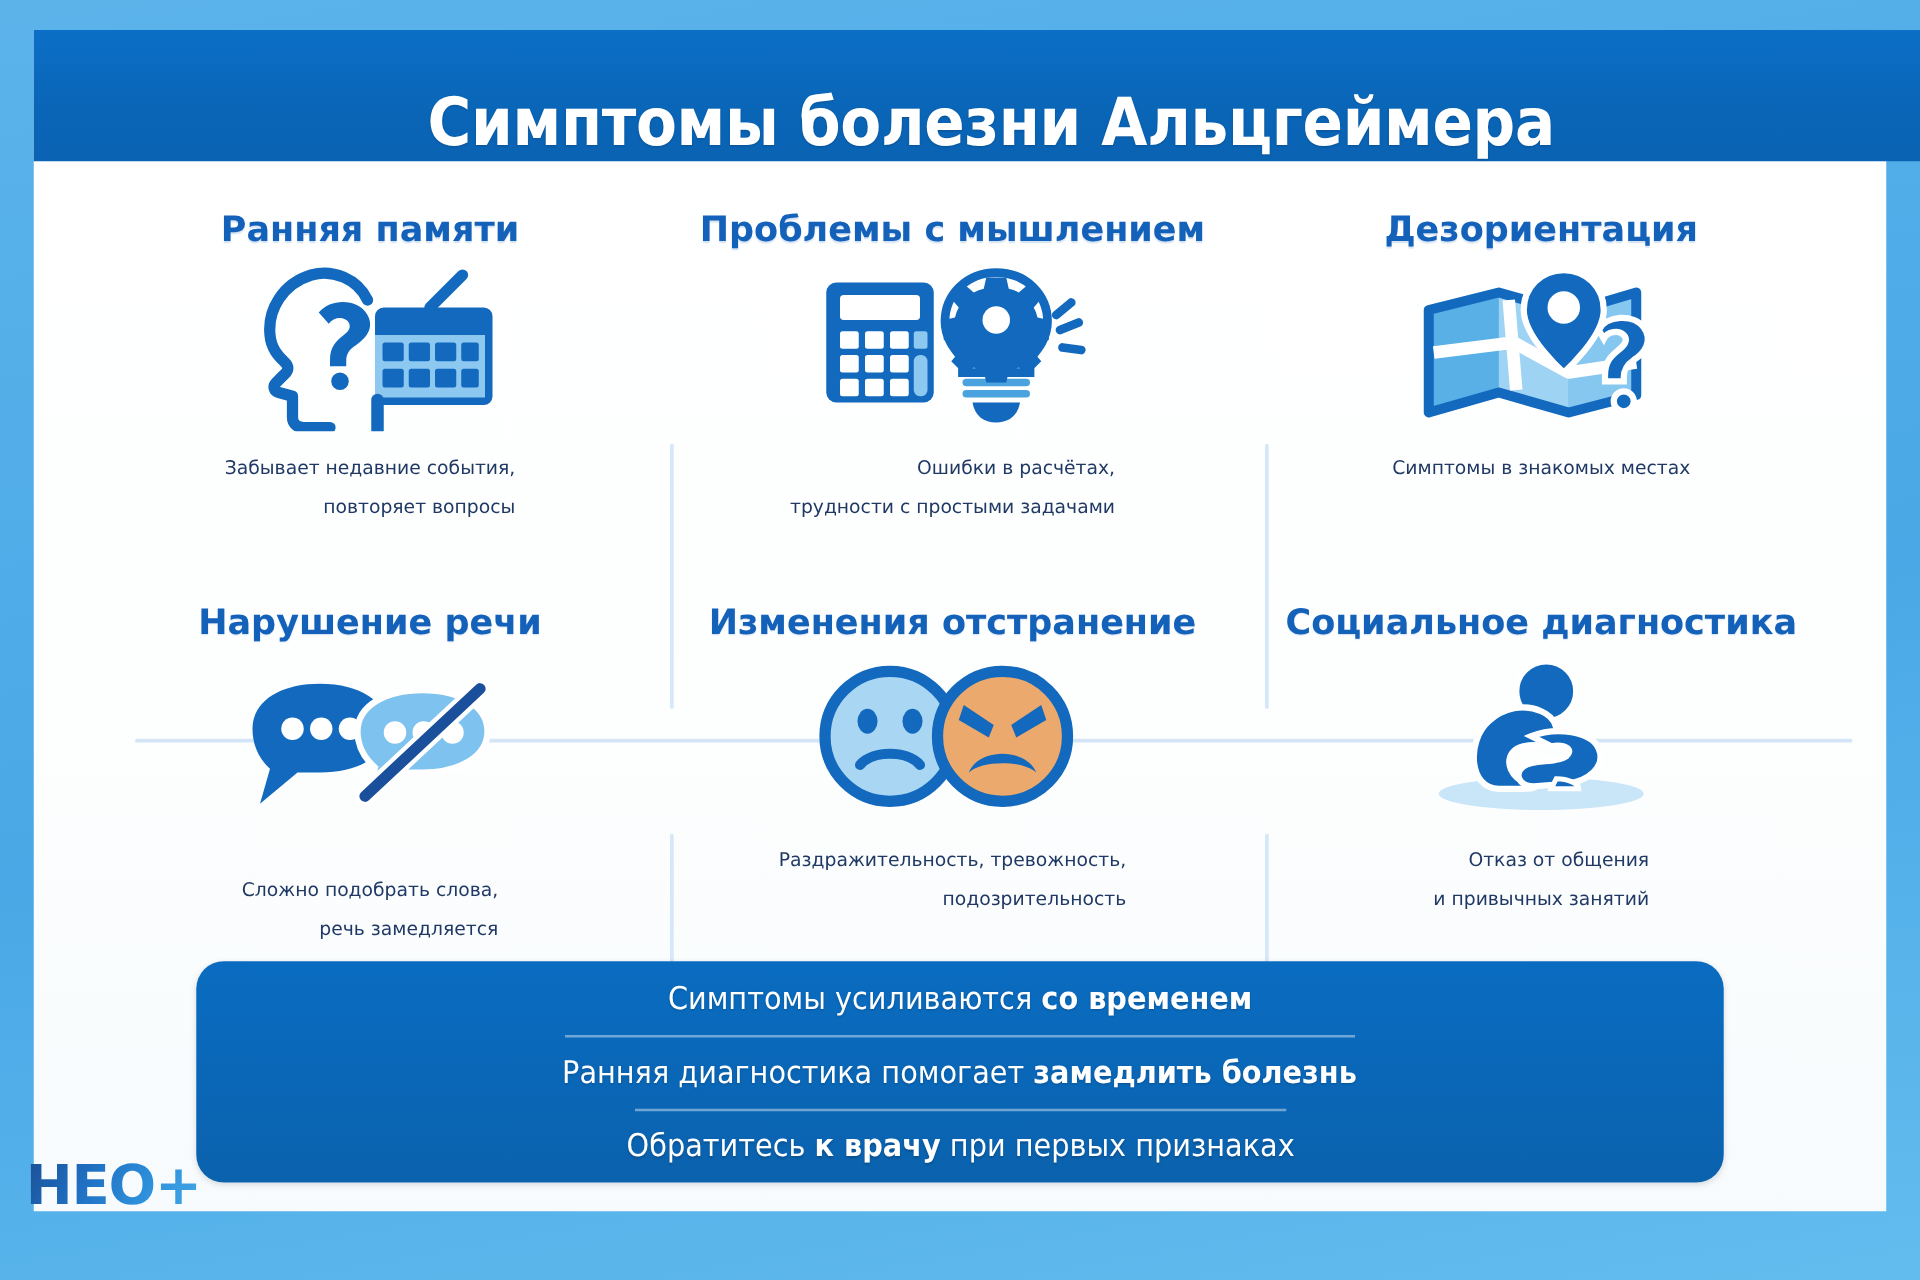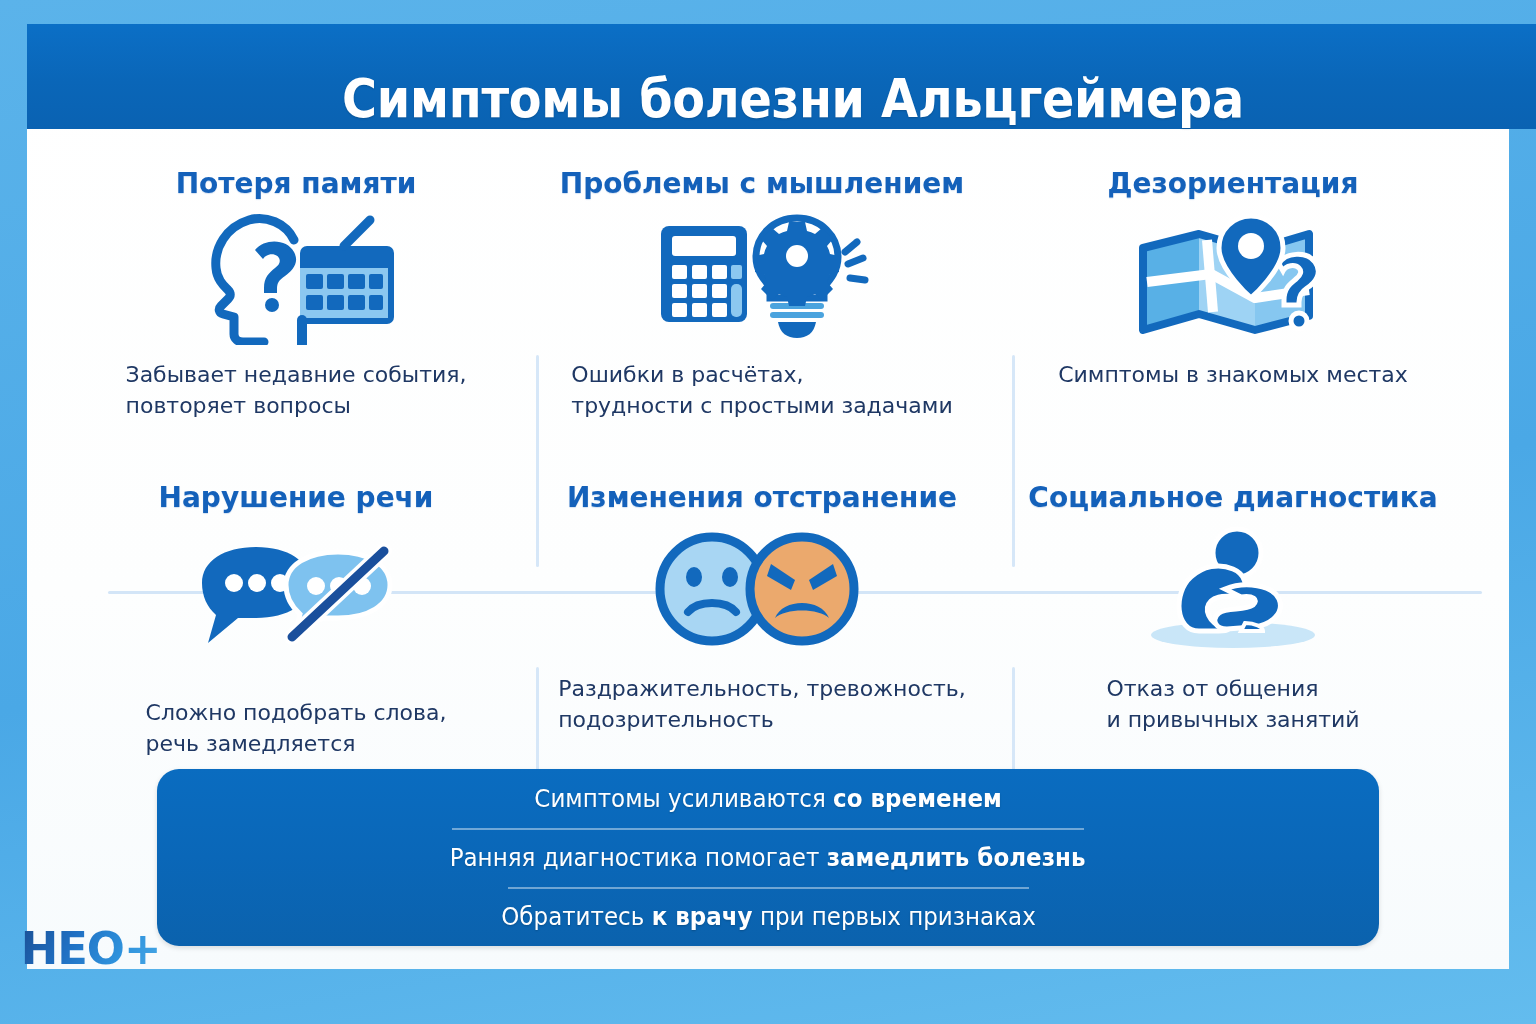--- a/index.html
+++ b/index.html
@@ -118,7 +118,7 @@
     <div class="hdiv"></div>
 
     <div class="cell c0 r1">
-      <div class="cell-title">Потеря памяти</div>
+      <div class="cell-title">Ранняя памяти</div>
       <div class="icon-wrap">
         <svg width="205" height="135" viewBox="0 0 205 135">
           <g fill="none" stroke="#1269bd" stroke-width="9" stroke-linecap="round" stroke-linejoin="round">

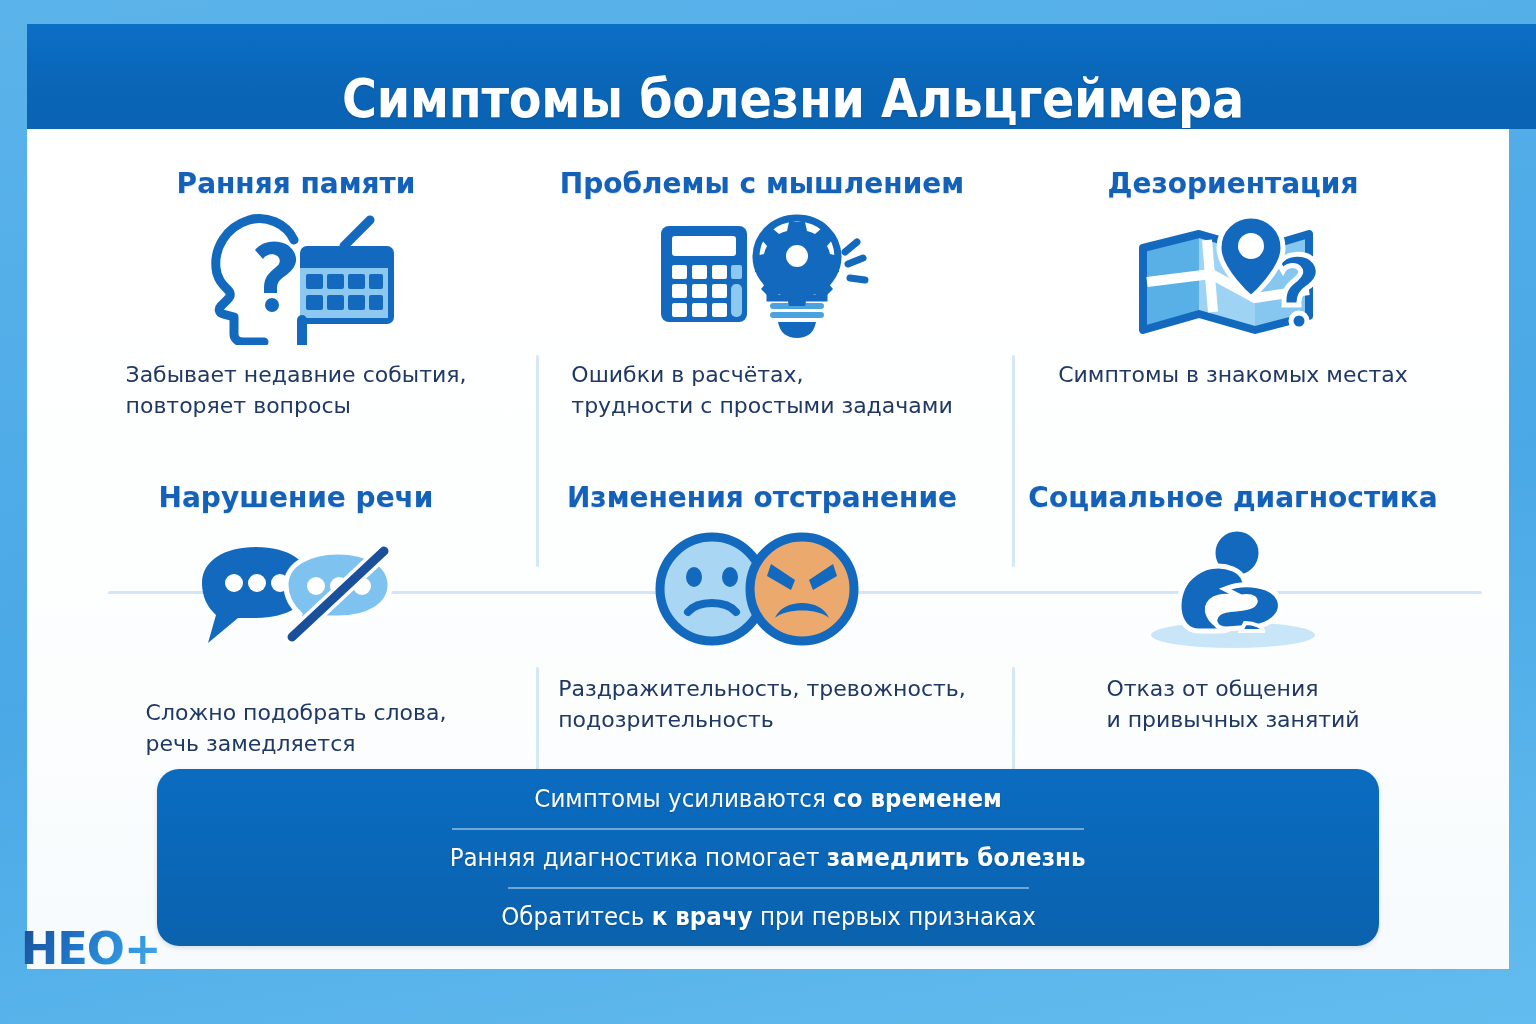--- a/index.html
+++ b/index.html
@@ -47,7 +47,7 @@
   }
   .icon-wrap { height:140px; display:flex; align-items:center; justify-content:center; margin-top:6px; }
   .cell-desc {
-    color:#1f3864; font-size:22px; line-height:31px; text-align:left;
+    color:#1f3864; font-size:15px; line-height:31px; text-align:right;
     font-family:"DejaVu Sans", sans-serif;
   }
   .r1 .cell-desc { margin-top:12px; }

